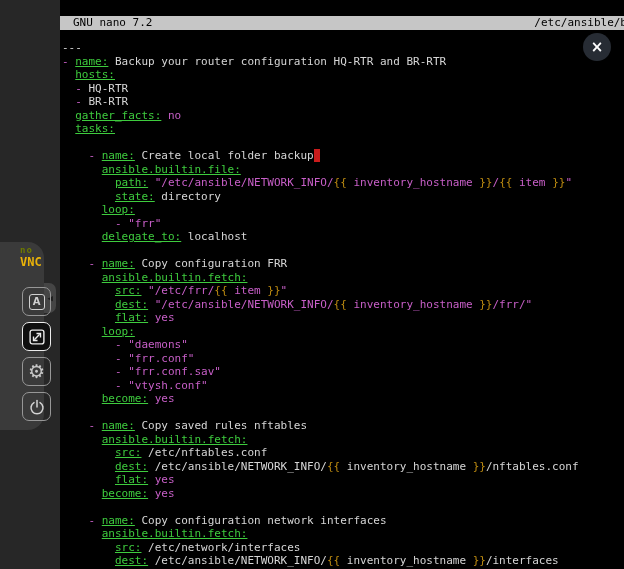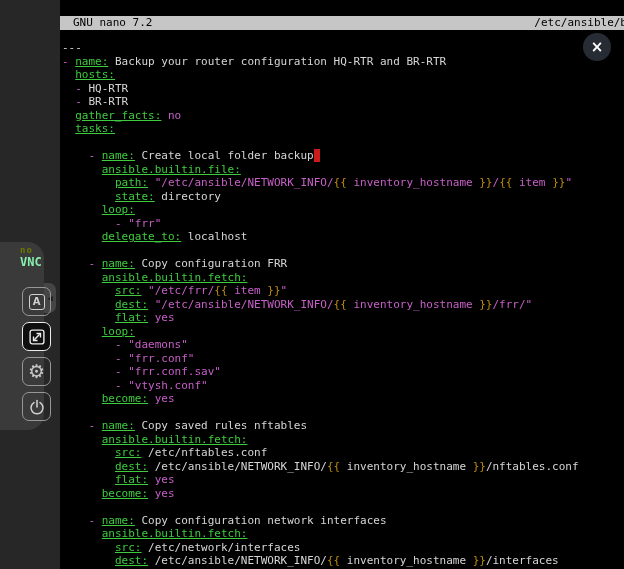--- a/index.html
+++ b/index.html
@@ -22,7 +22,7 @@
   .vnc-logo{position:absolute;left:20px;top:246px;line-height:1;z-index:3;
     font-family:"DejaVu Sans Mono",monospace;font-weight:bold;}
   .vnc-logo .l1{color:#6d7900;font-size:9px;letter-spacing:1px;display:block;}
-  .vnc-logo .l2{color:#86efac;font-size:12px;display:block;margin-top:1px;}
+  .vnc-logo .l2{color:#eab308;font-size:12px;display:block;margin-top:1px;}
   .vnc-btn{
     position:absolute;left:22px;width:29px;height:29px;box-sizing:border-box;
     border:1px solid #979797;border-radius:7px;background:transparent;z-index:3;

